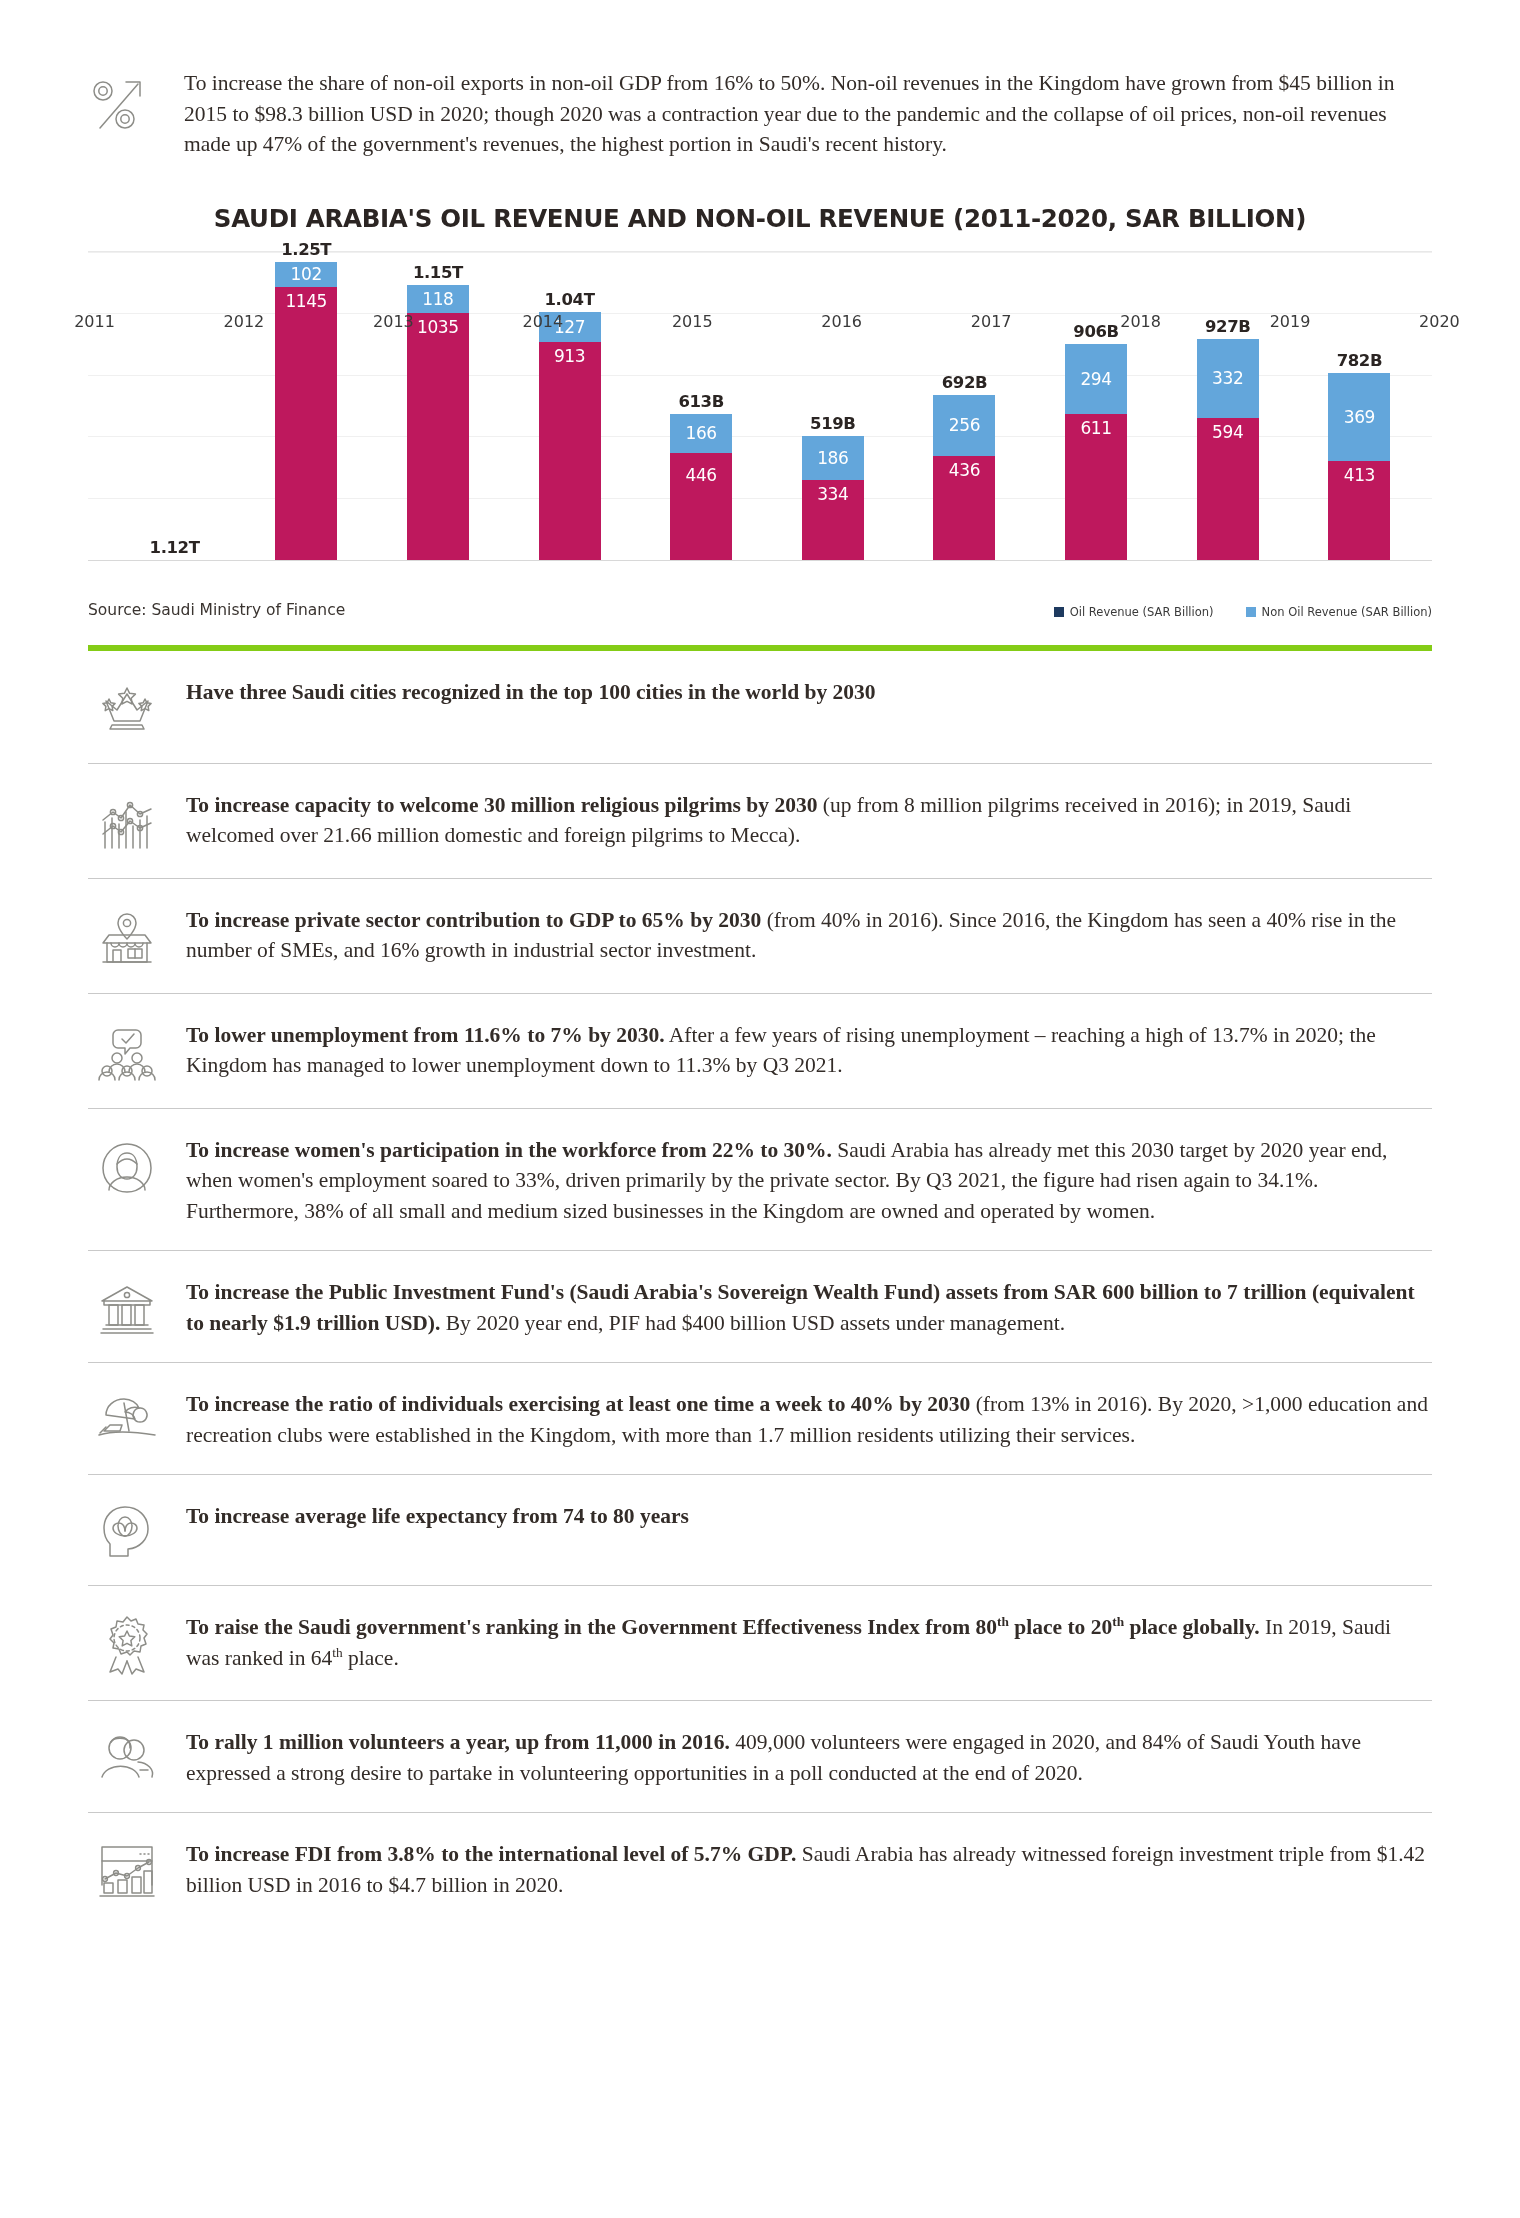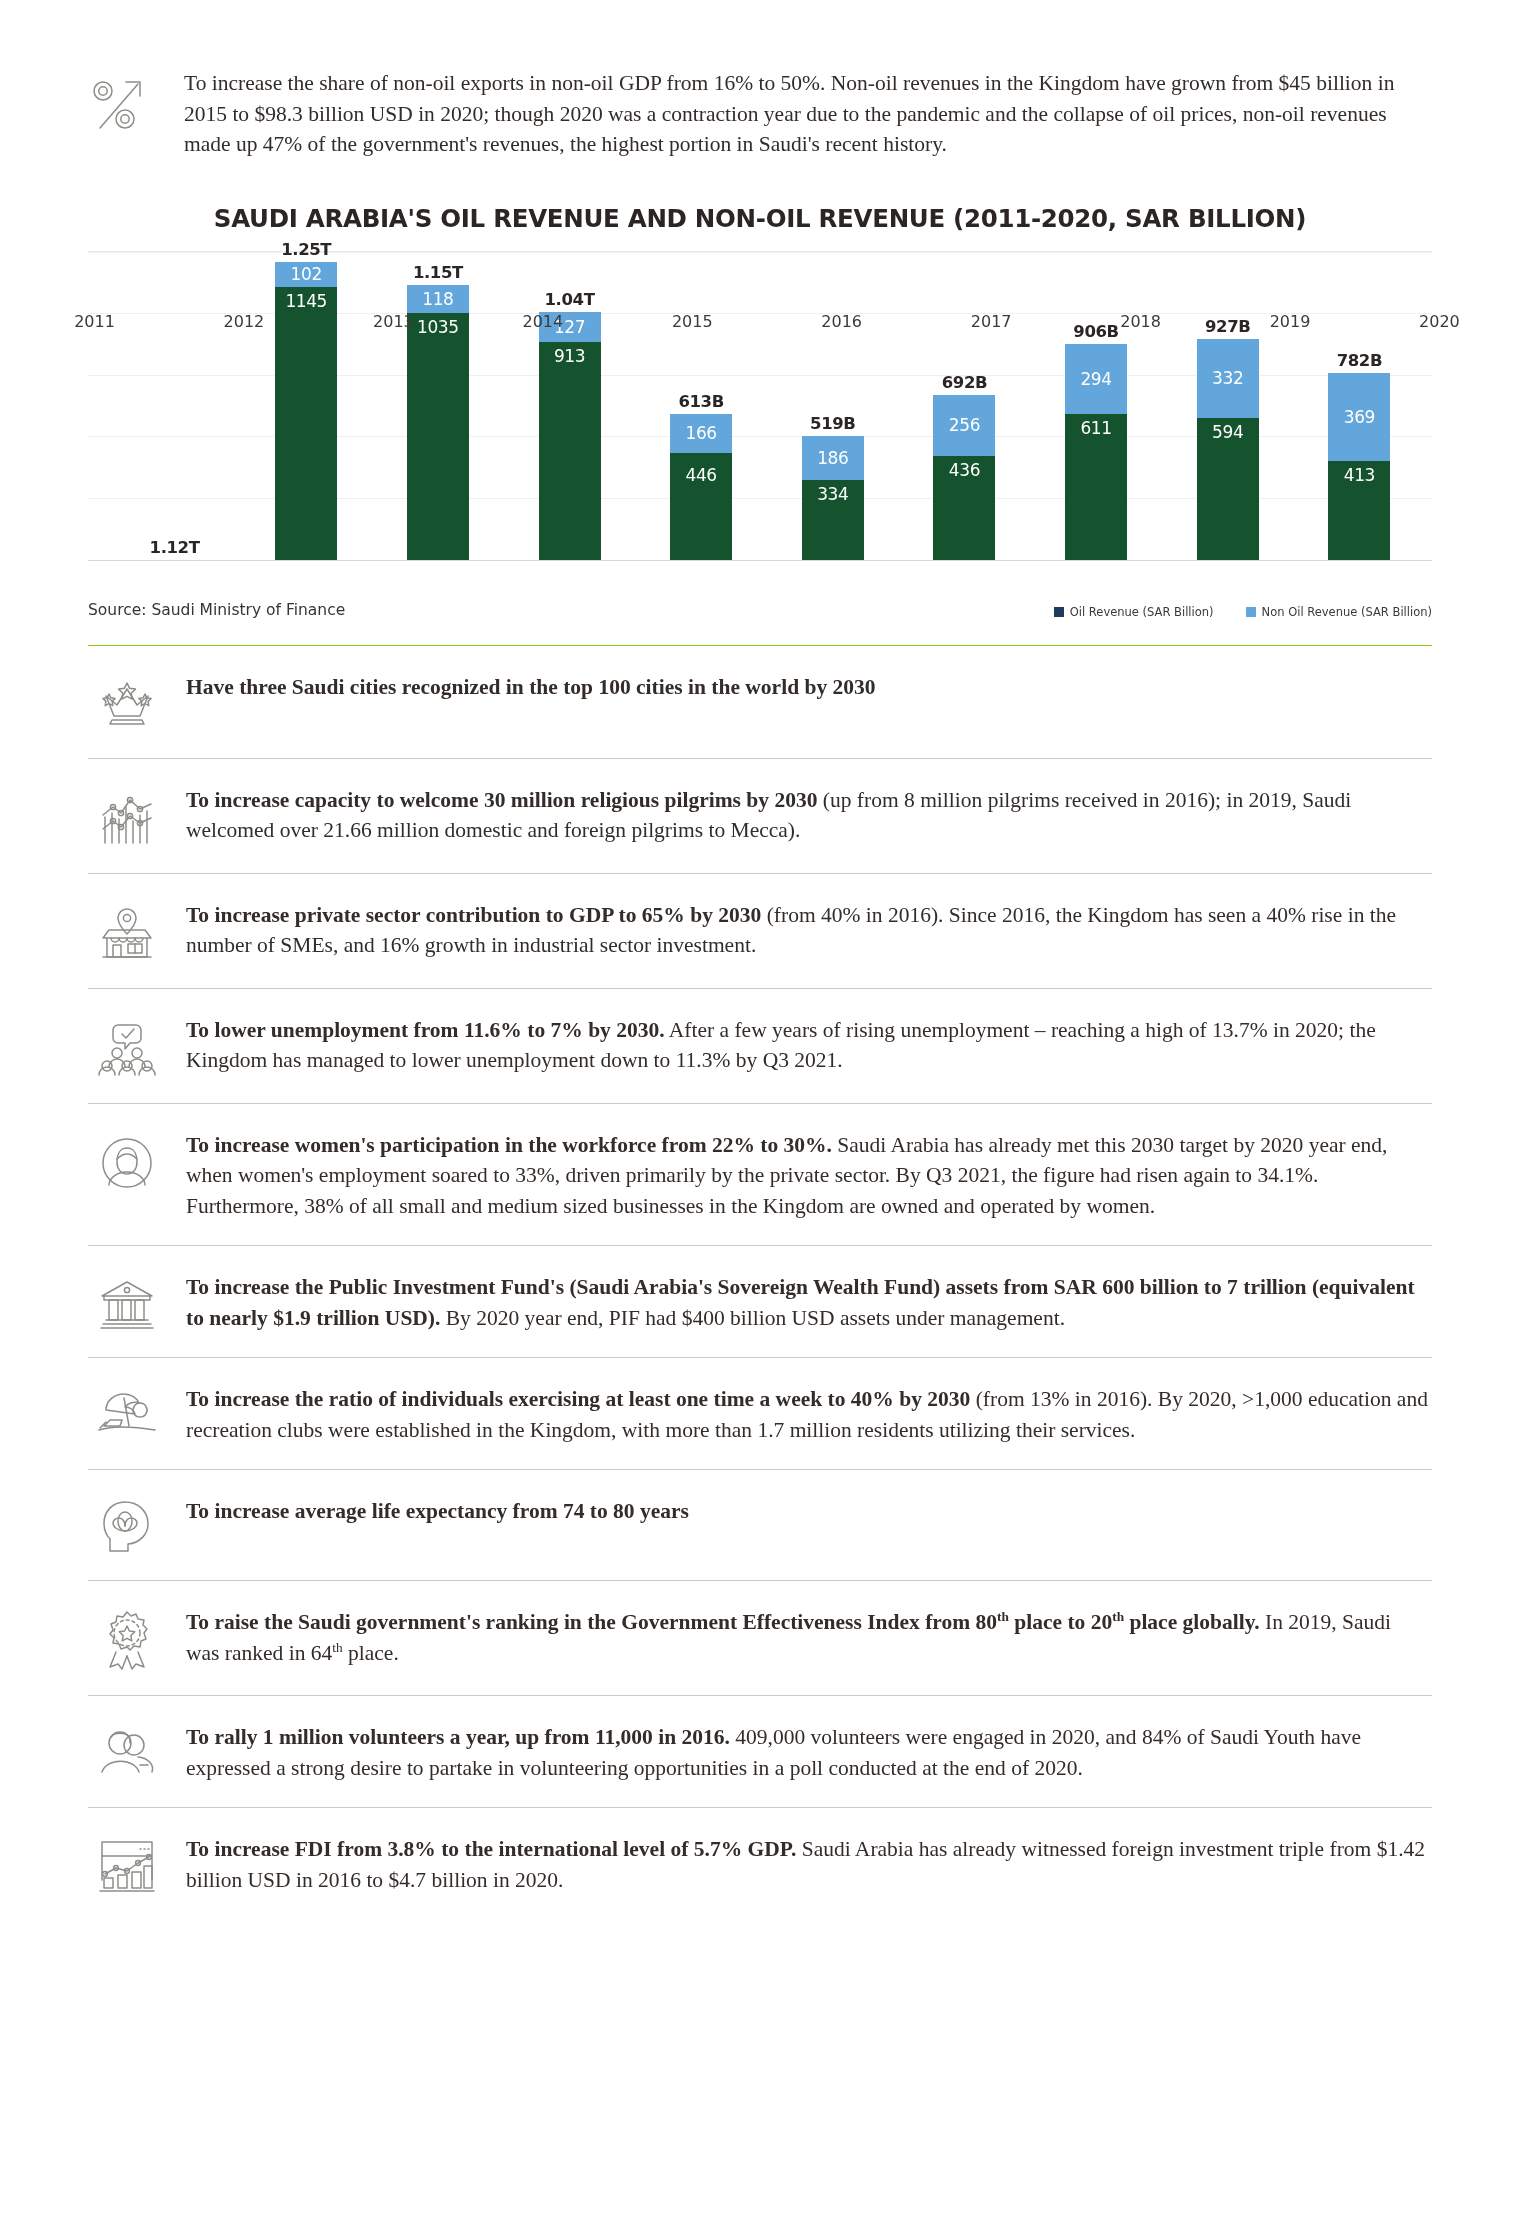--- a/index.html
+++ b/index.html
@@ -93,7 +93,7 @@
     overflow:hidden;
   }
   .seg-nonoil { background:#63a6db; }
-  .seg-oil    { background:#14532d; }
+  .seg-oil    { background:#be185d; }
 
   .xaxis {
     position:absolute;

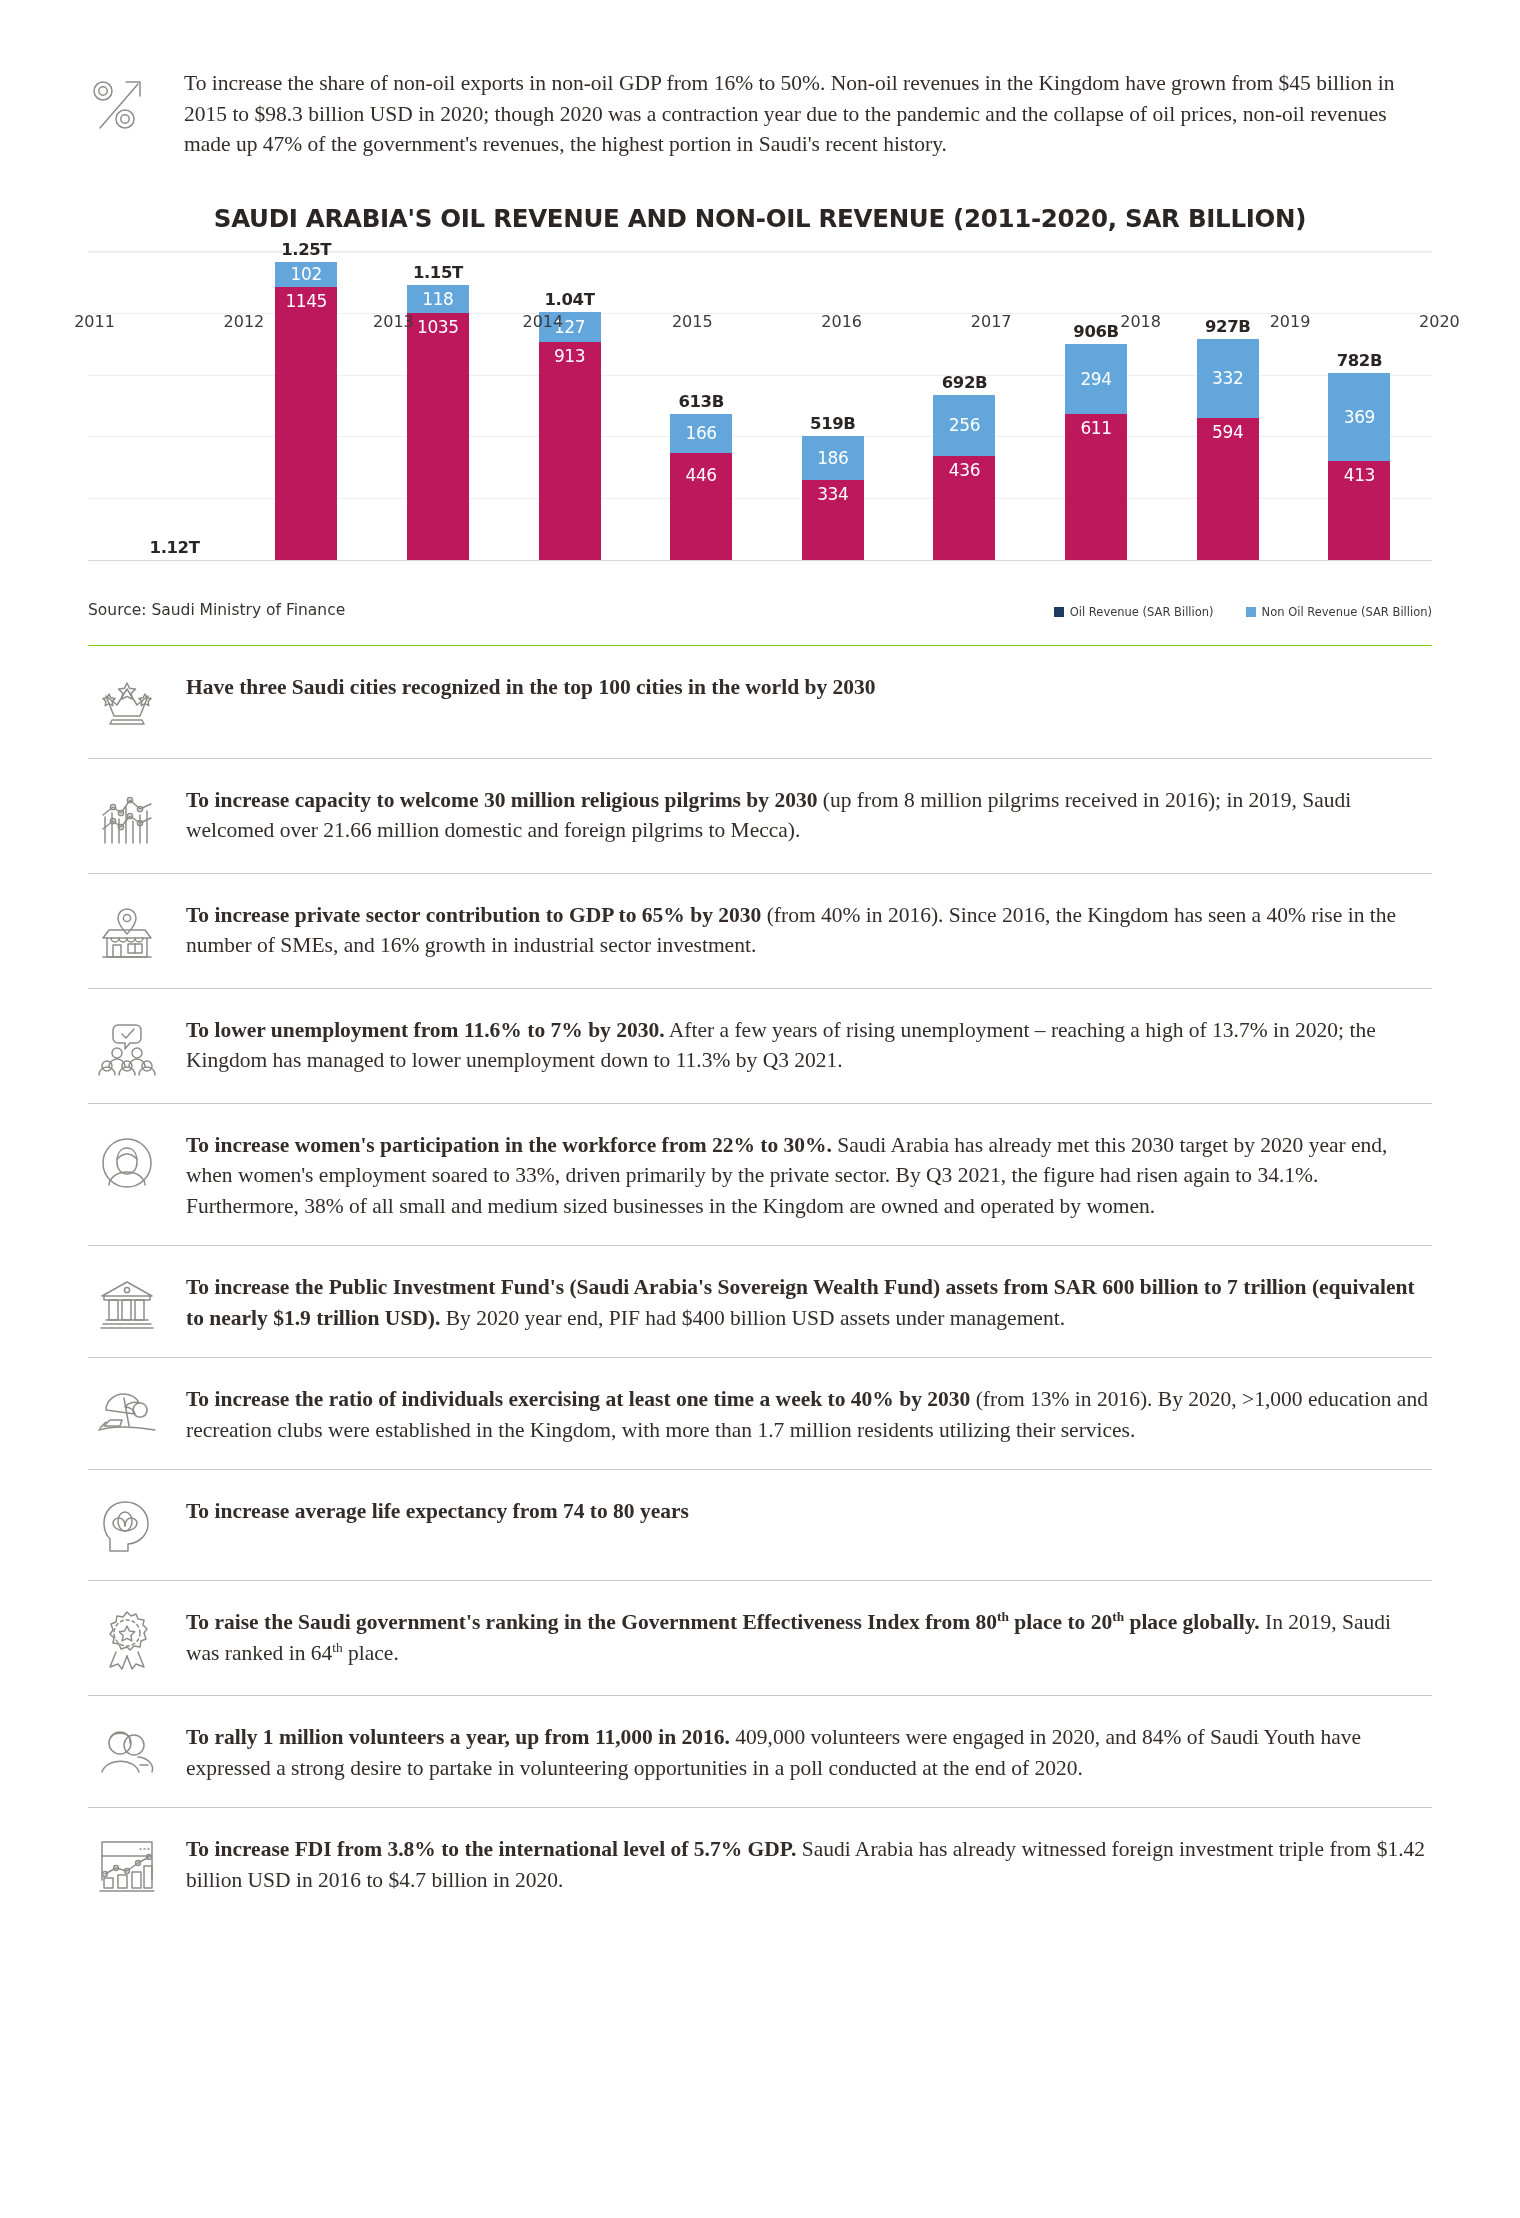--- a/index.html
+++ b/index.html
@@ -138,7 +138,7 @@
     padding:26px 0 24px 0;
     min-height:0;
   }
-  .goal:first-child { border-top:1px solid #84cc16; }
+  .goal:first-child { border-top:6px solid #84cc16; }
   .goal-icon {
     width:86px; min-width:86px;
     padding-left:8px;

